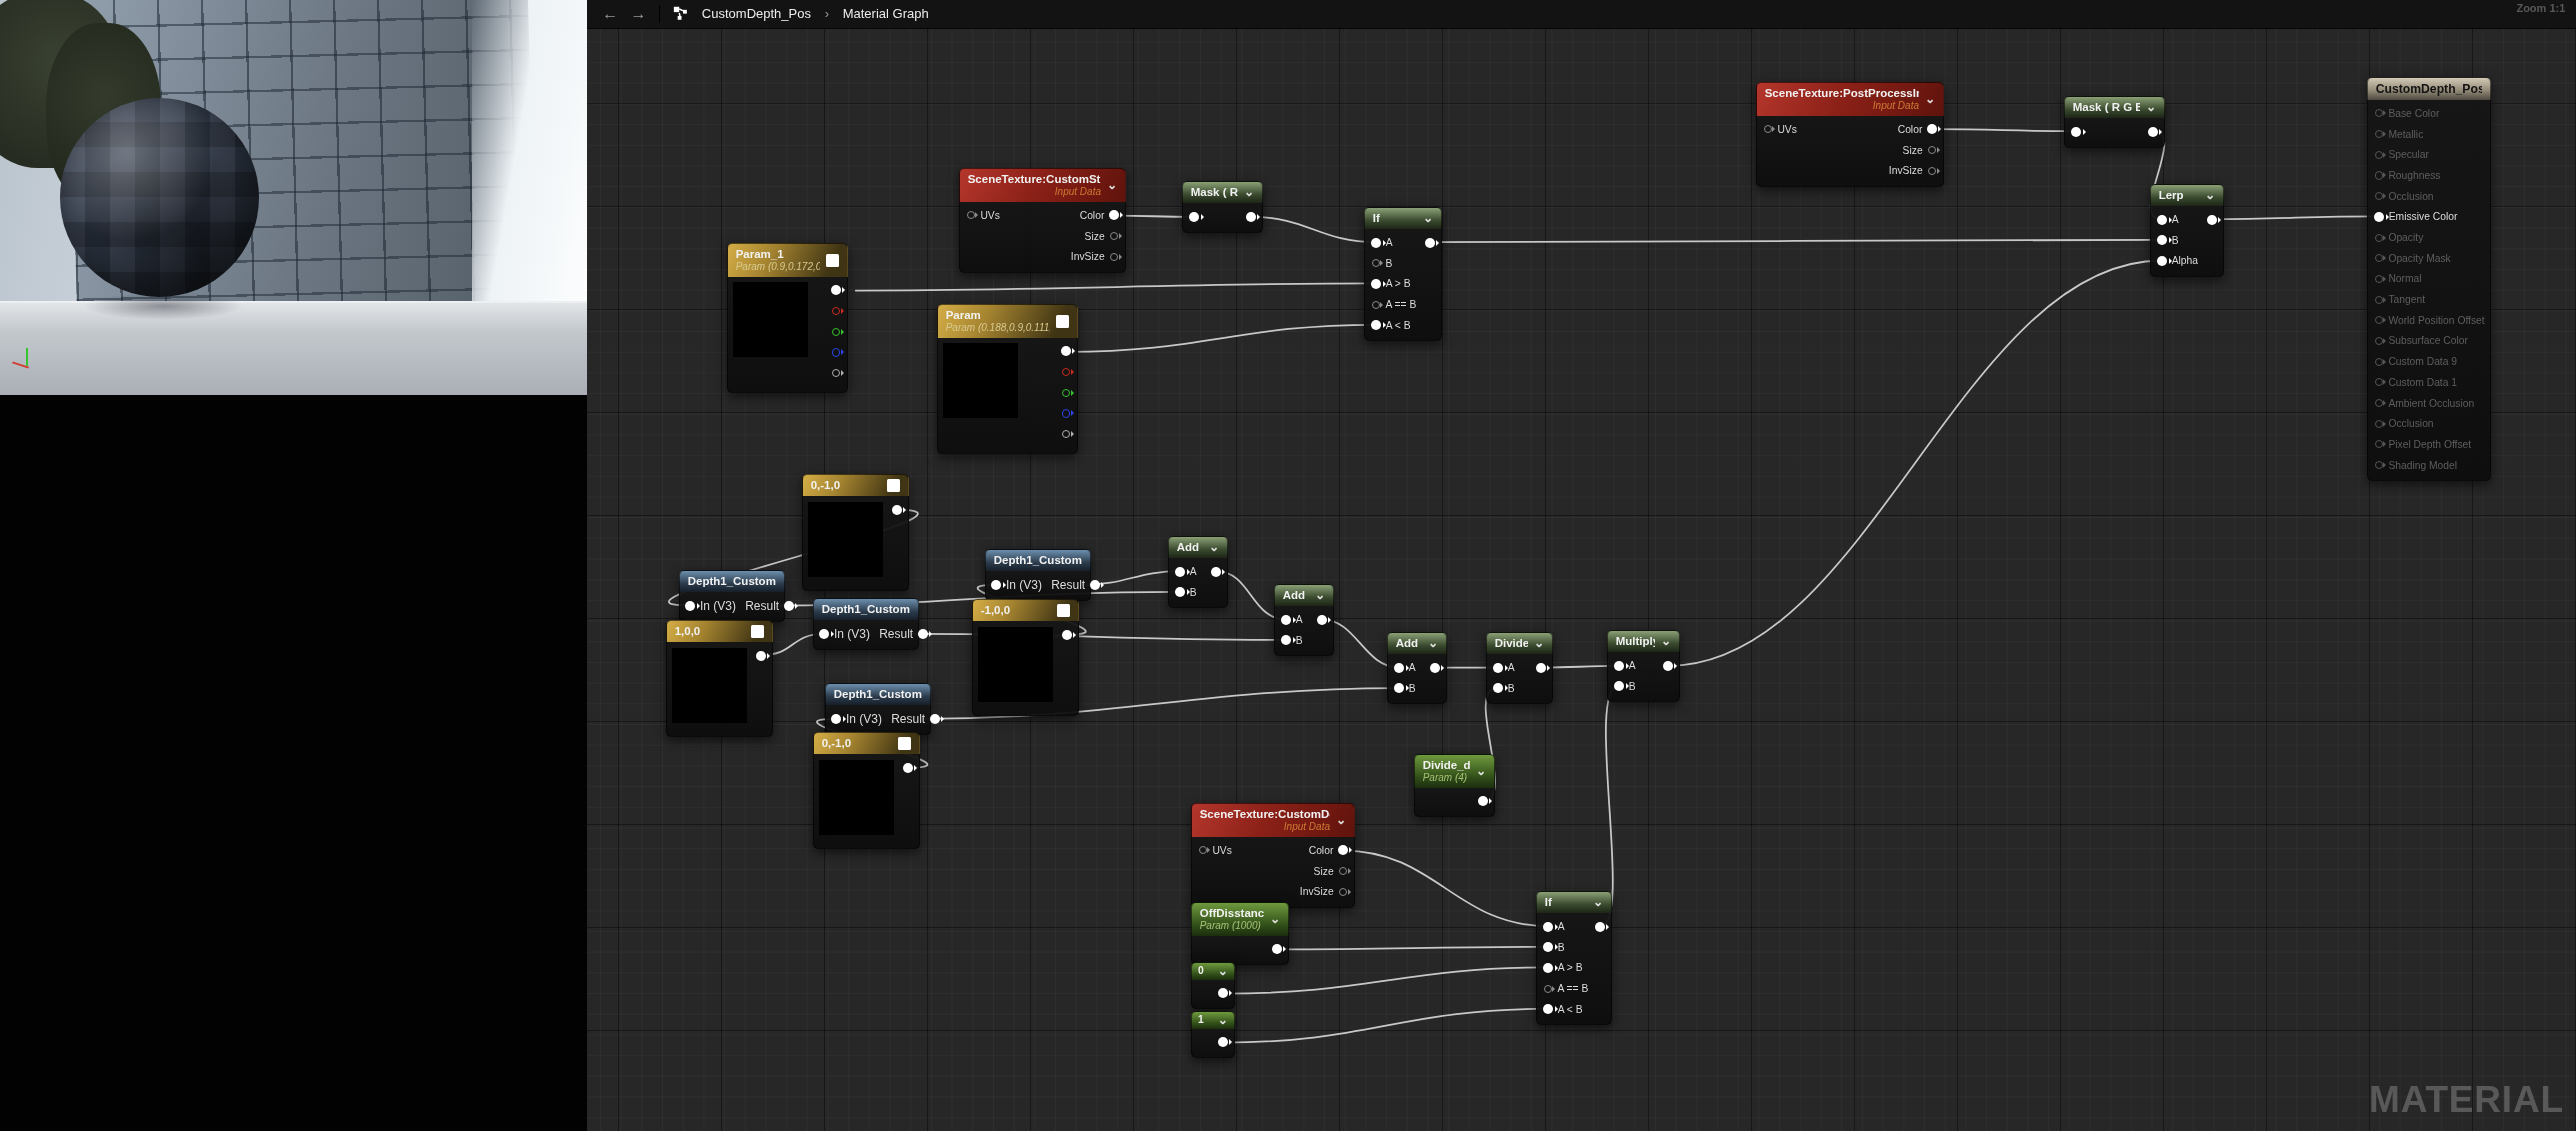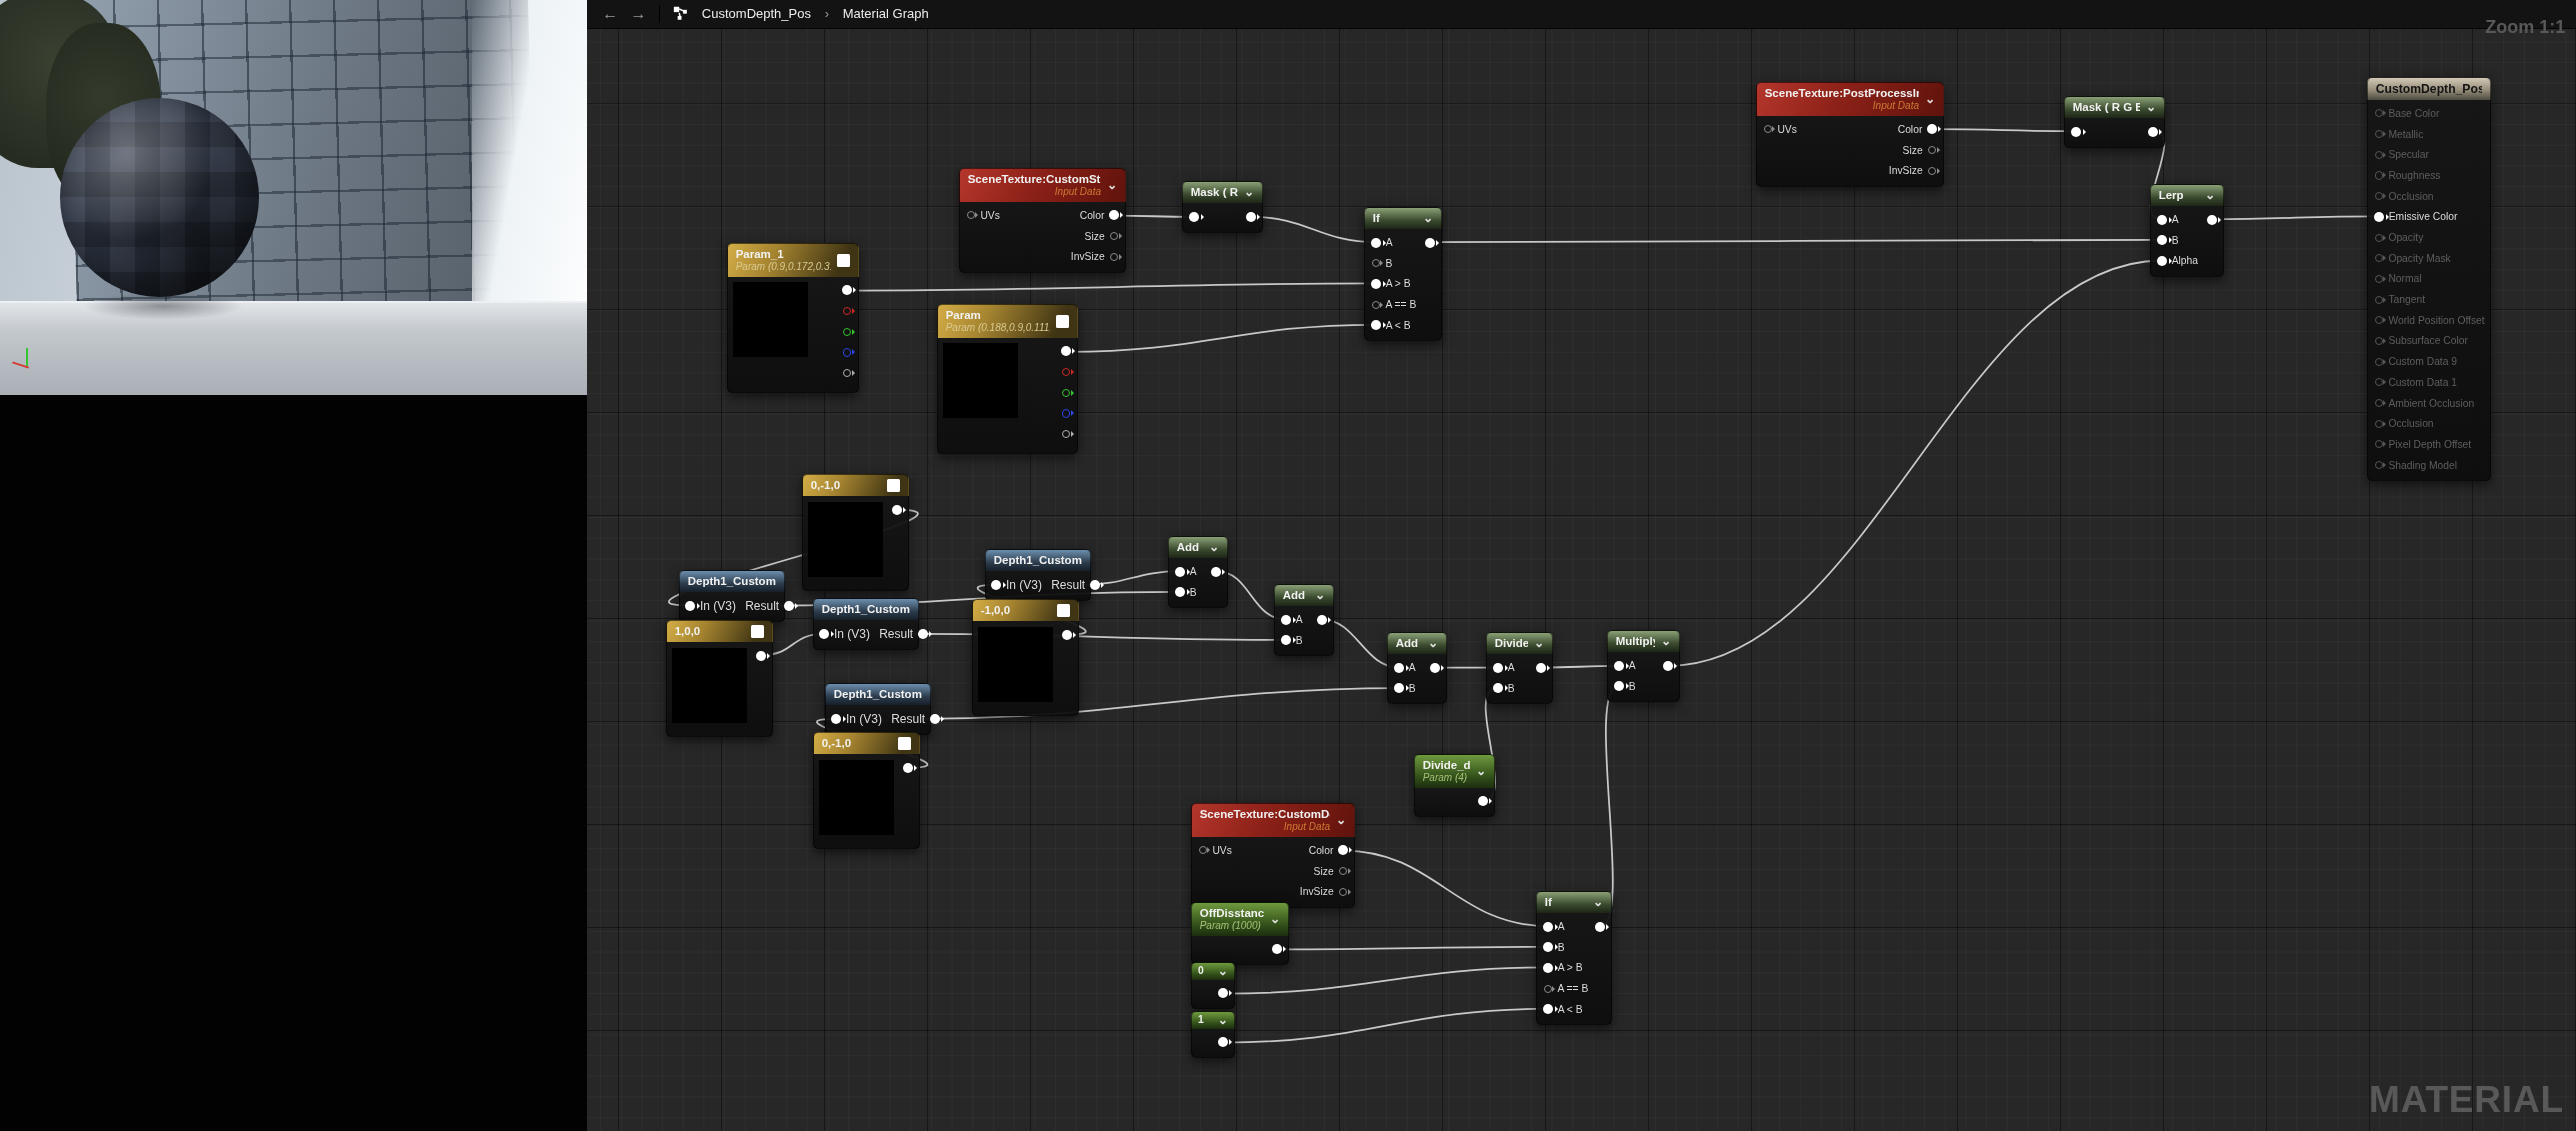--- a/index.html
+++ b/index.html
@@ -27,7 +27,7 @@
   .crumb{color:#ececec;font-size:13px;}
   .crumb-sep{color:#9a9a9a;font-size:13px;margin:0 1.5px;}
   .gicon{display:inline-block;width:17px;height:15.3px;position:relative;}
-  .zoom-label{position:absolute;top:17px;right:10.7px;color:#585858;font-size:18px;
+  .zoom-label{position:absolute;top:2px;right:10.7px;color:#585858;font-size:11px;
     font-weight:bold;z-index:5;}
   .watermark{position:absolute;right:12.2px;bottom:10.7px;font-size:37px;font-weight:800;
     color:#8a8a8a;opacity:.5;letter-spacing:0.8px;z-index:1;}

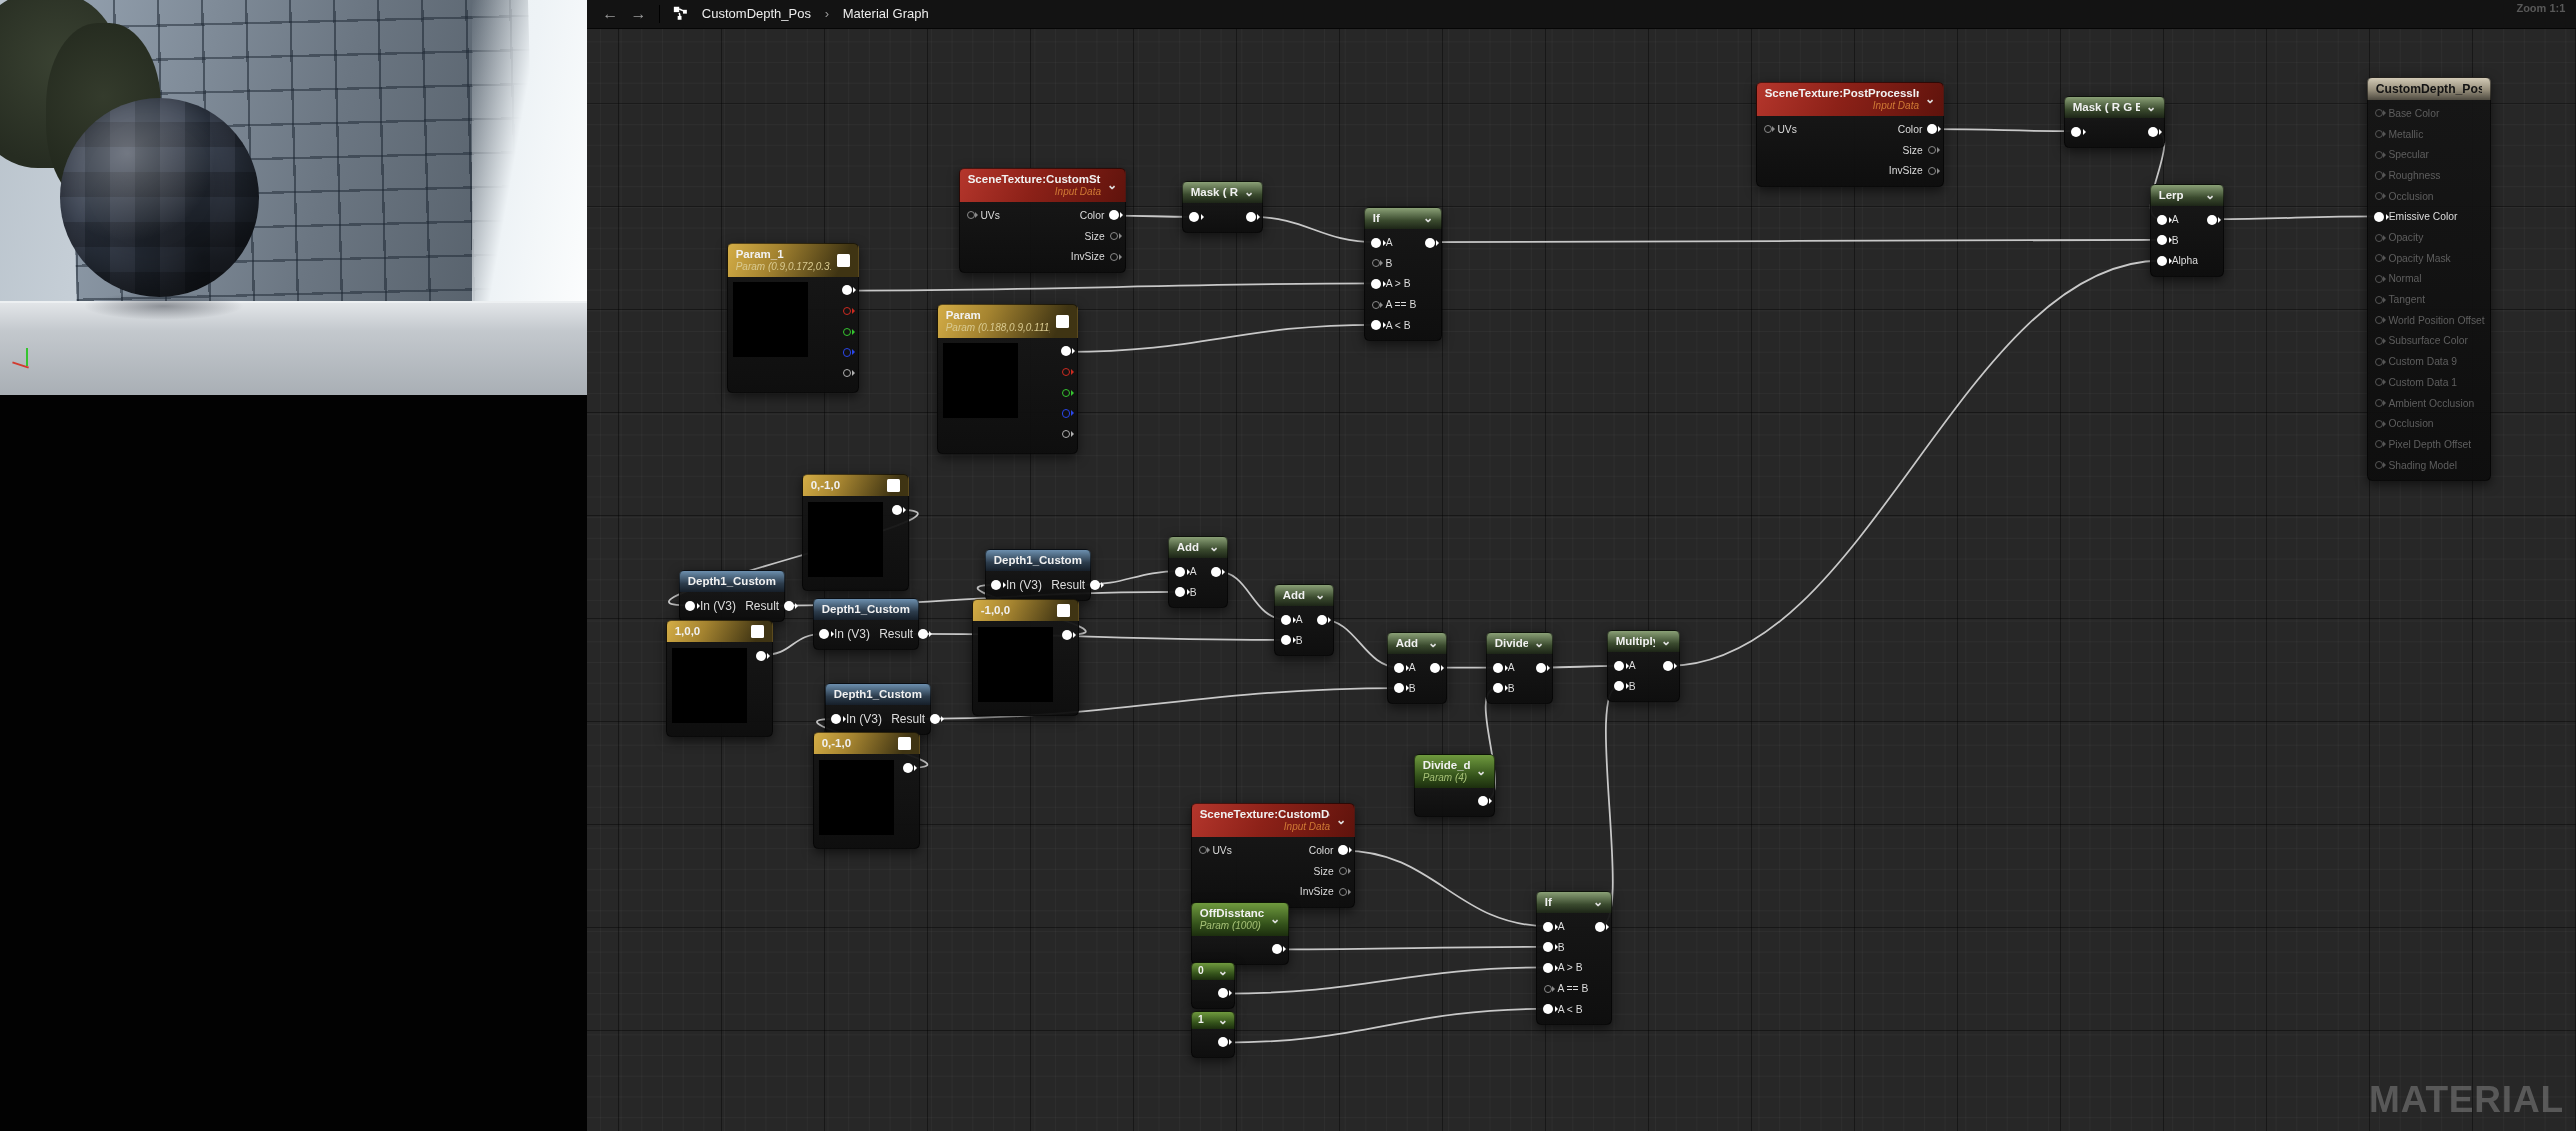--- a/index.html
+++ b/index.html
@@ -218,7 +218,7 @@
             </div>
           </div>
         </div>
-        <div class="node gold" style="left: 727px; top: 243px; width: 132px;">
+        <div class="node gold" style="left: 727px; top: 243px; width: 121px;">
           <div class="hdr">
             <div class="titles">
               <div class="title">Param_1</div>

